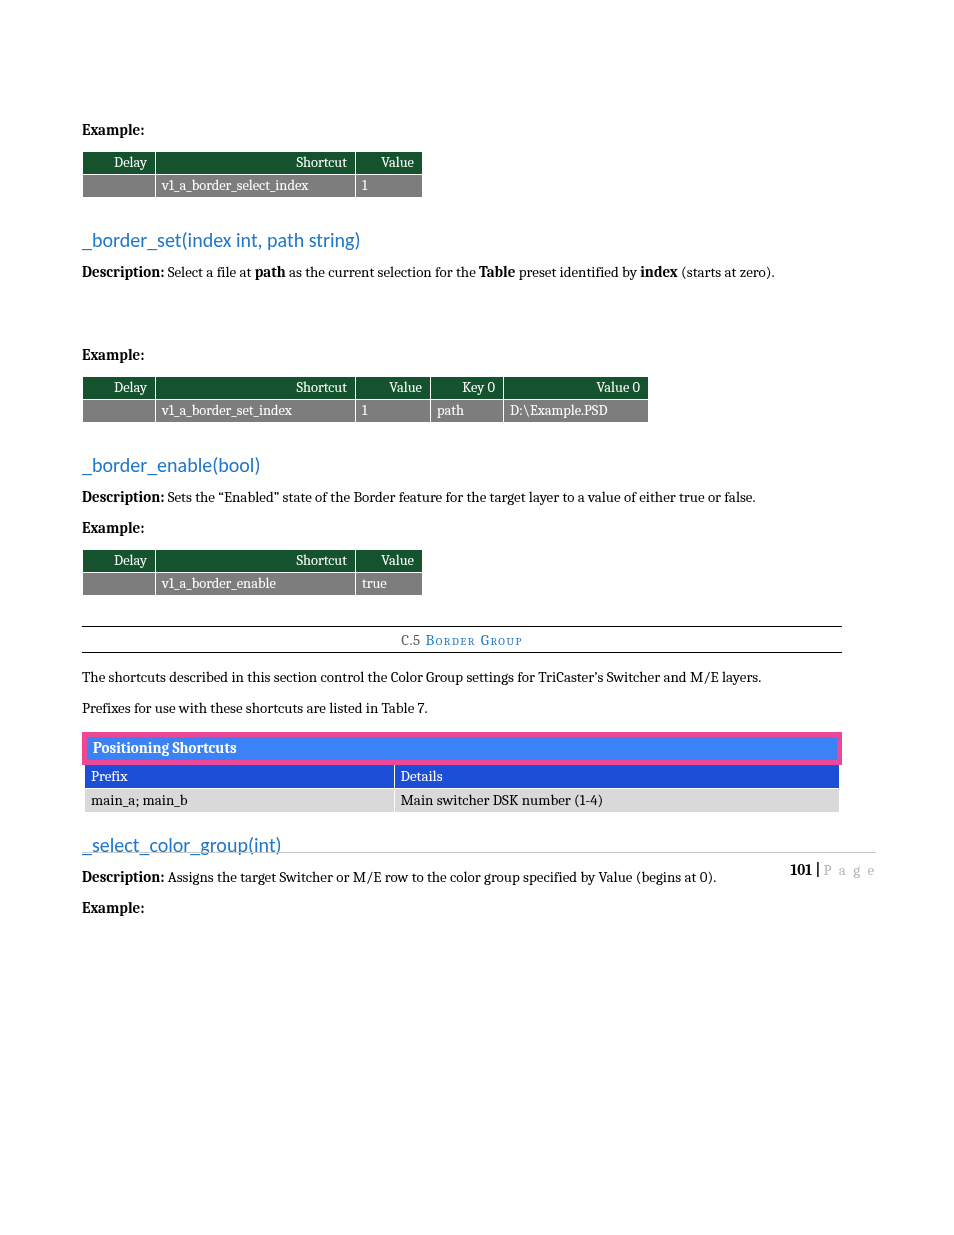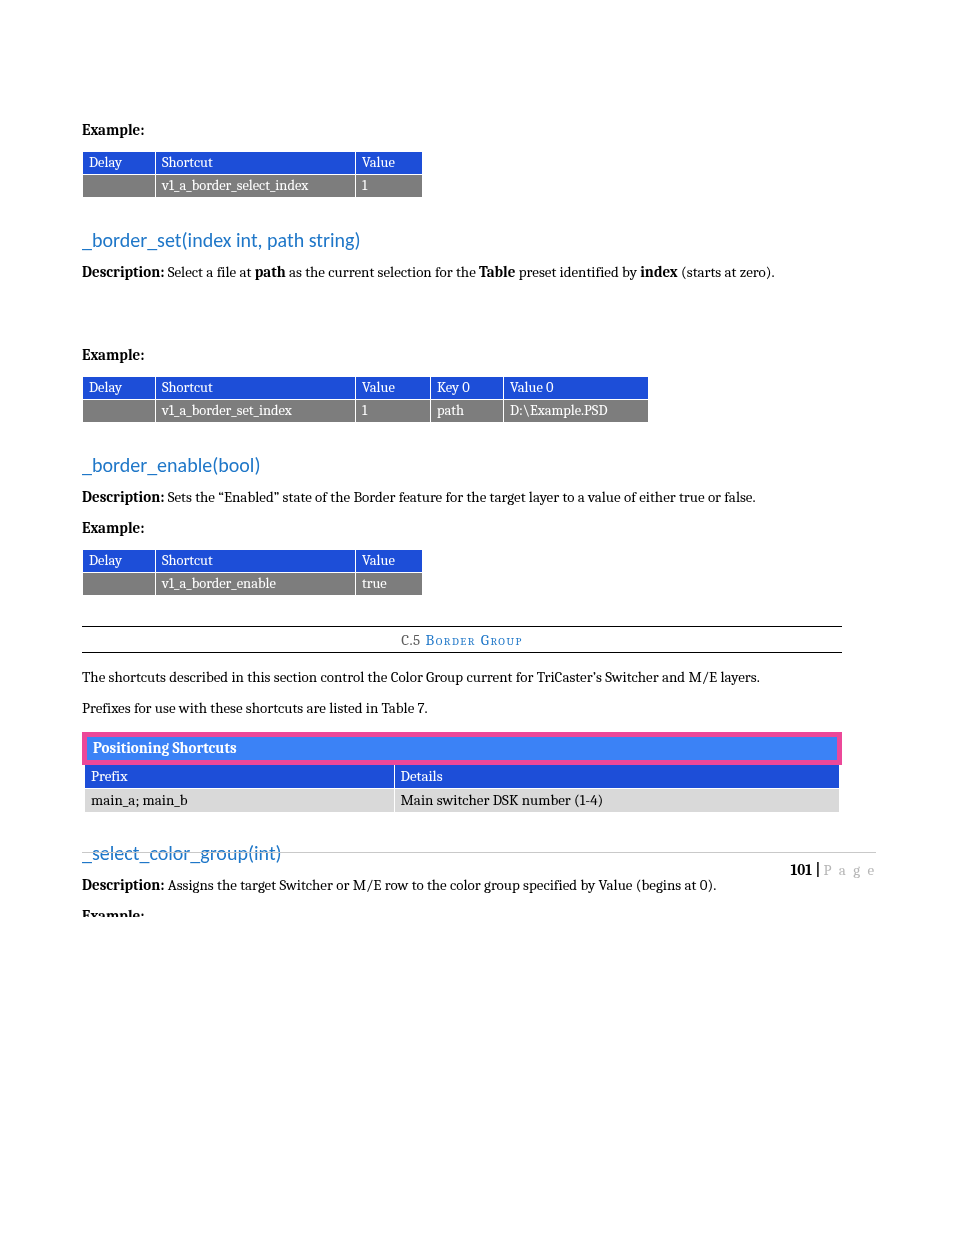--- a/index.html
+++ b/index.html
@@ -29,10 +29,10 @@
     font-size: 14.5px;
   }
   table.dark th {
-    background: #1d4ed8;
+    background: #14532d;
     color: #fff;
     font-weight: normal;
-    text-align: left;
+    text-align: right;
     padding: 2px 8px 3px 6px;
     border: 1px solid #fff;
   }

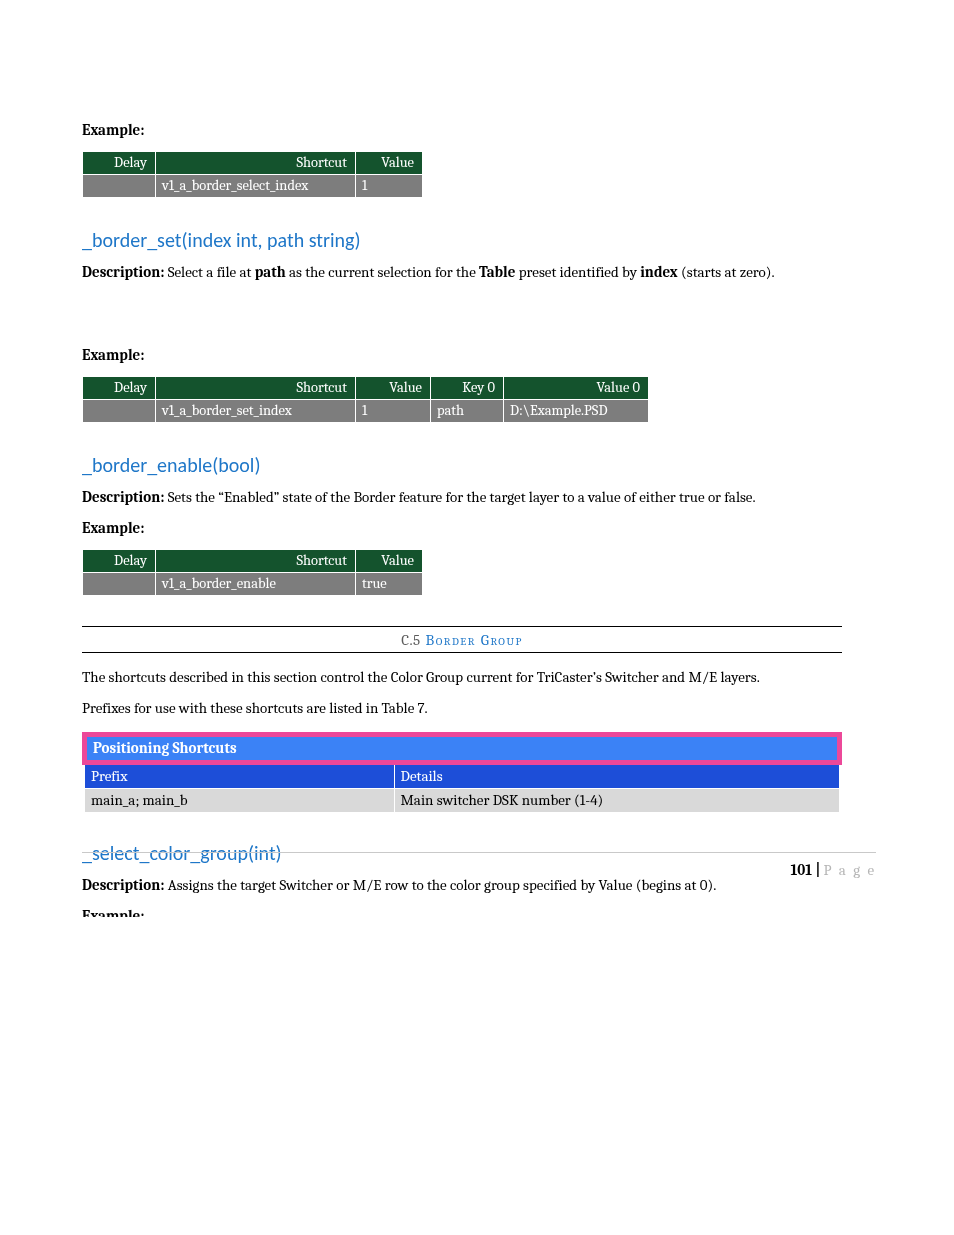--- a/index.html
+++ b/index.html
@@ -205,7 +205,7 @@
     <span class="num">C.5</span><span class="title"> Border Group</span>
   </div>
 
-  <div class="paragraph">The shortcuts described in this section control the Color Group current for TriCaster’s Switcher and M/E layers.</div>
+  <div class="paragraph">The shortcuts described in this section control the Color Group settings for TriCaster’s Switcher and M/E layers.</div>
   <div class="paragraph">Prefixes for use with these shortcuts are listed in Table 7.</div>
 
   <table class="pos">

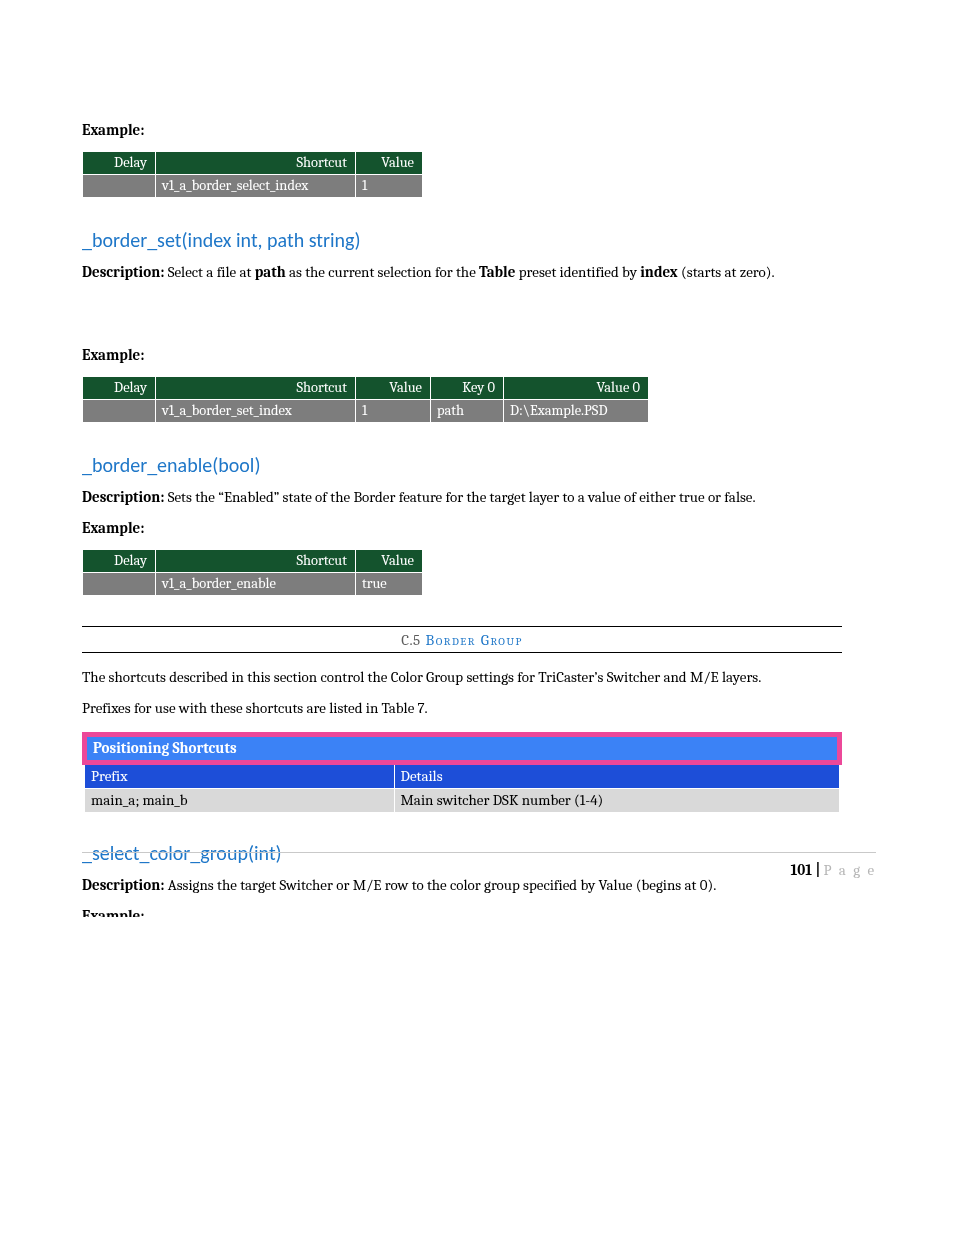--- a/index.html
+++ b/index.html
@@ -224,7 +224,7 @@
   </tbody>
     </table>
 
-  <div class="func-heading" style="margin-top:28px">_select_color_group(int)</div>
+  <div class="func-heading" style="margin-top:20px">_select_color_group(int)</div>
   <div class="desc">
     <span class="bold">Description:</span><span> Assigns the target Switcher or M/E row to the color group specified by Value (begins at 0).</span>
   </div>

